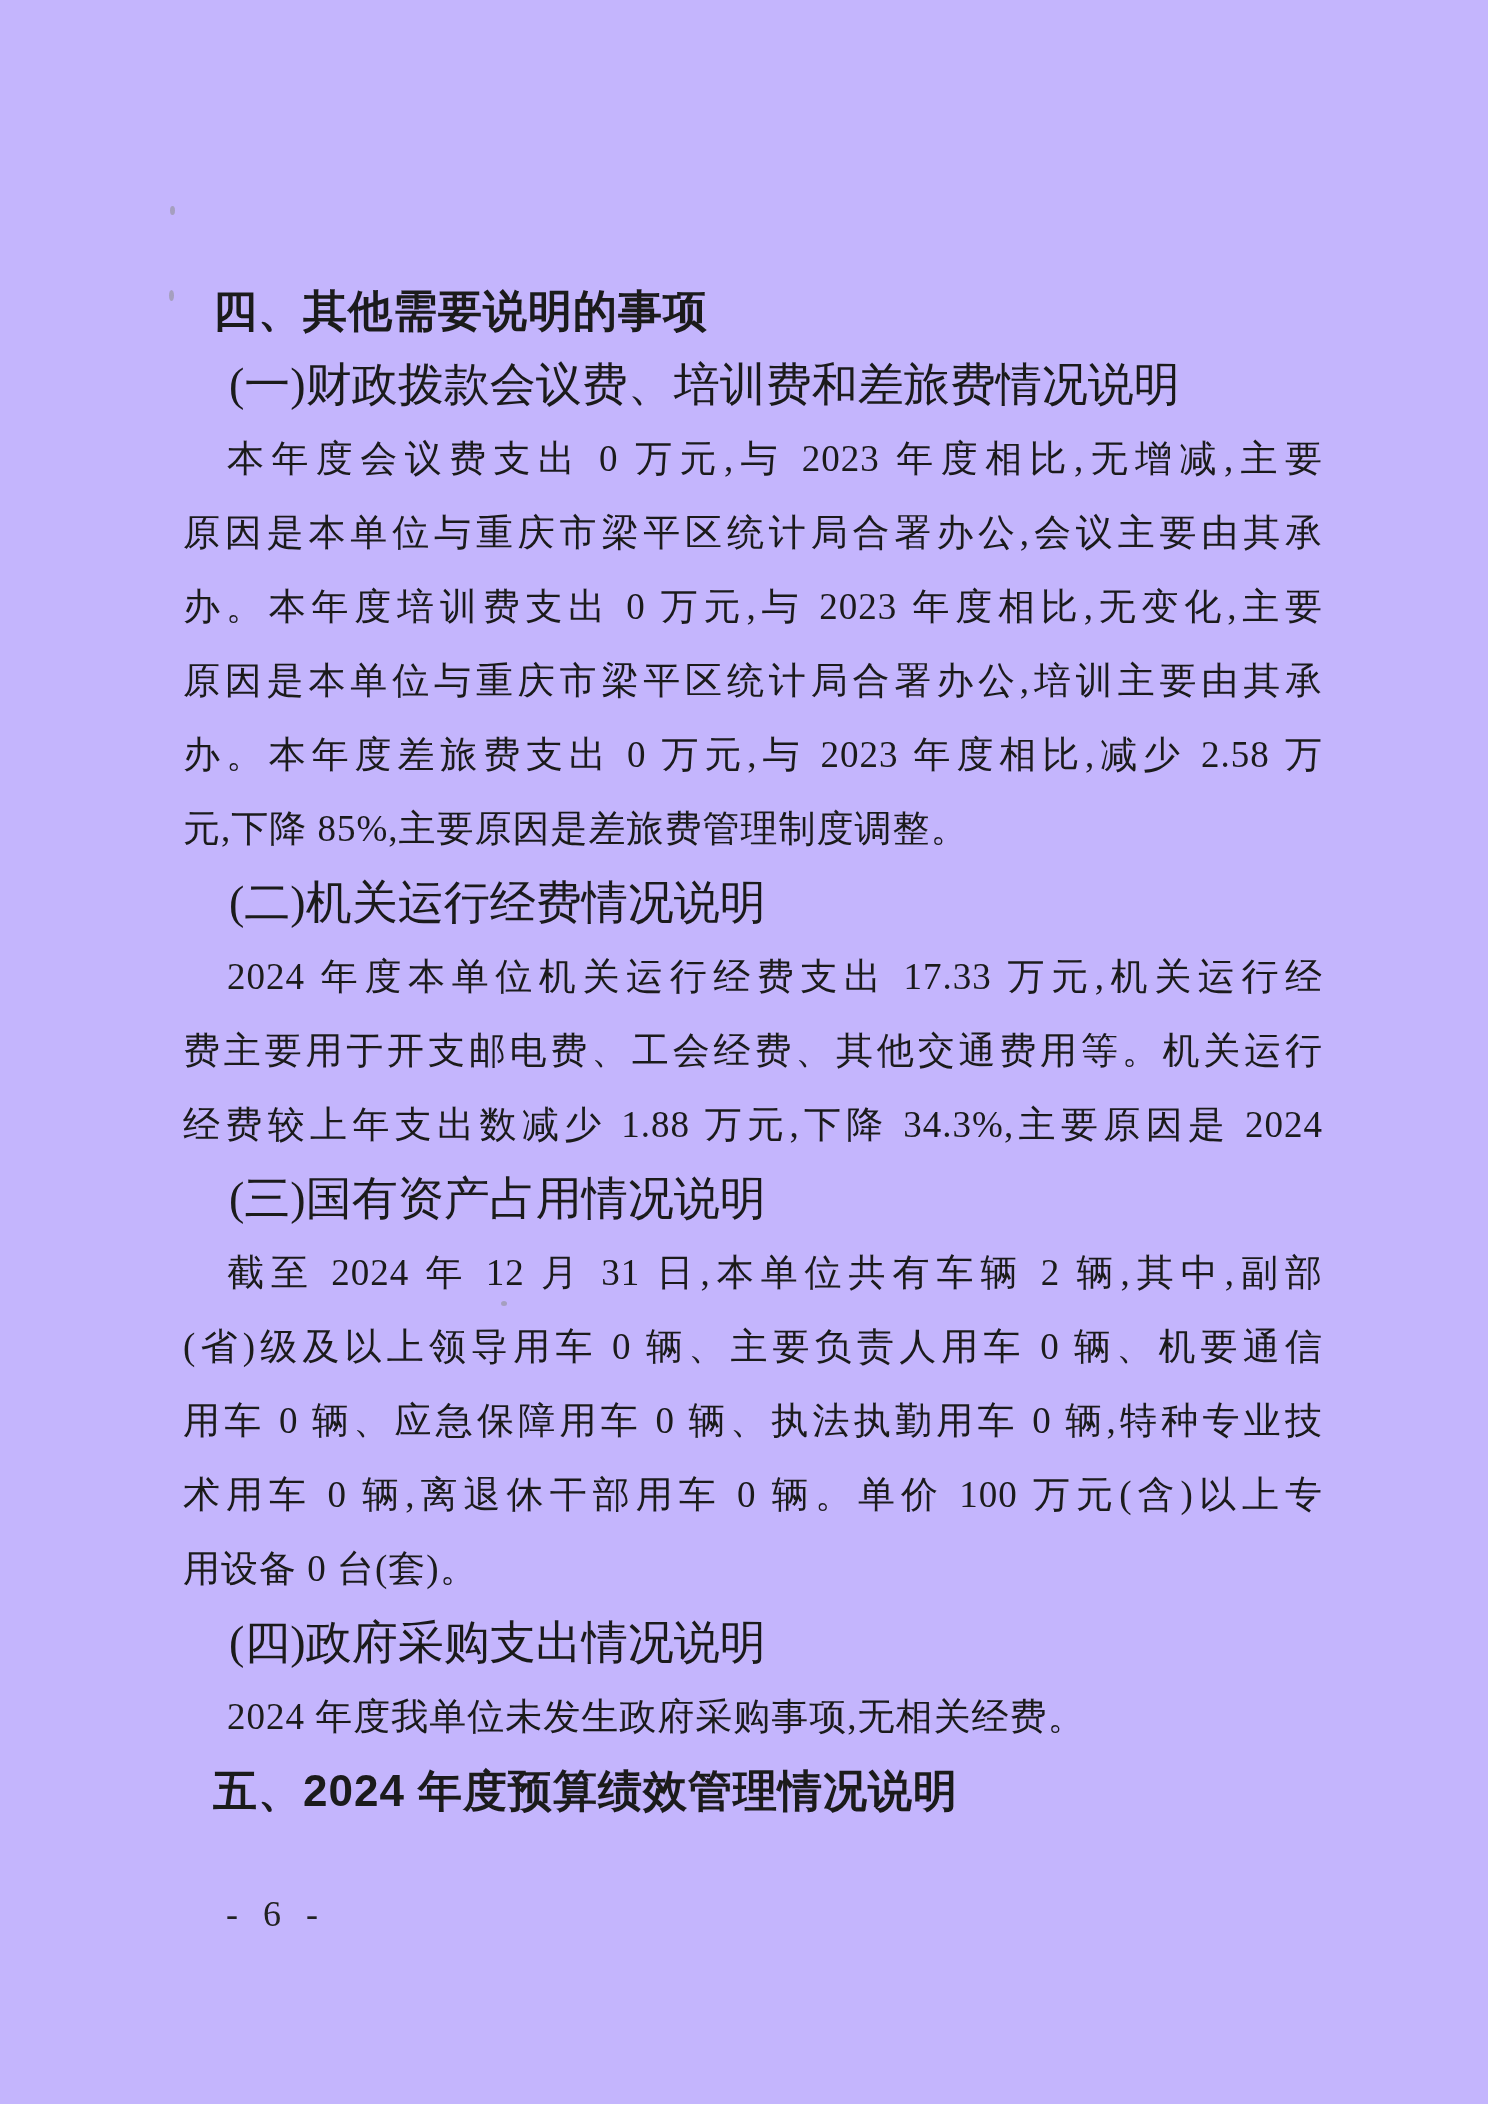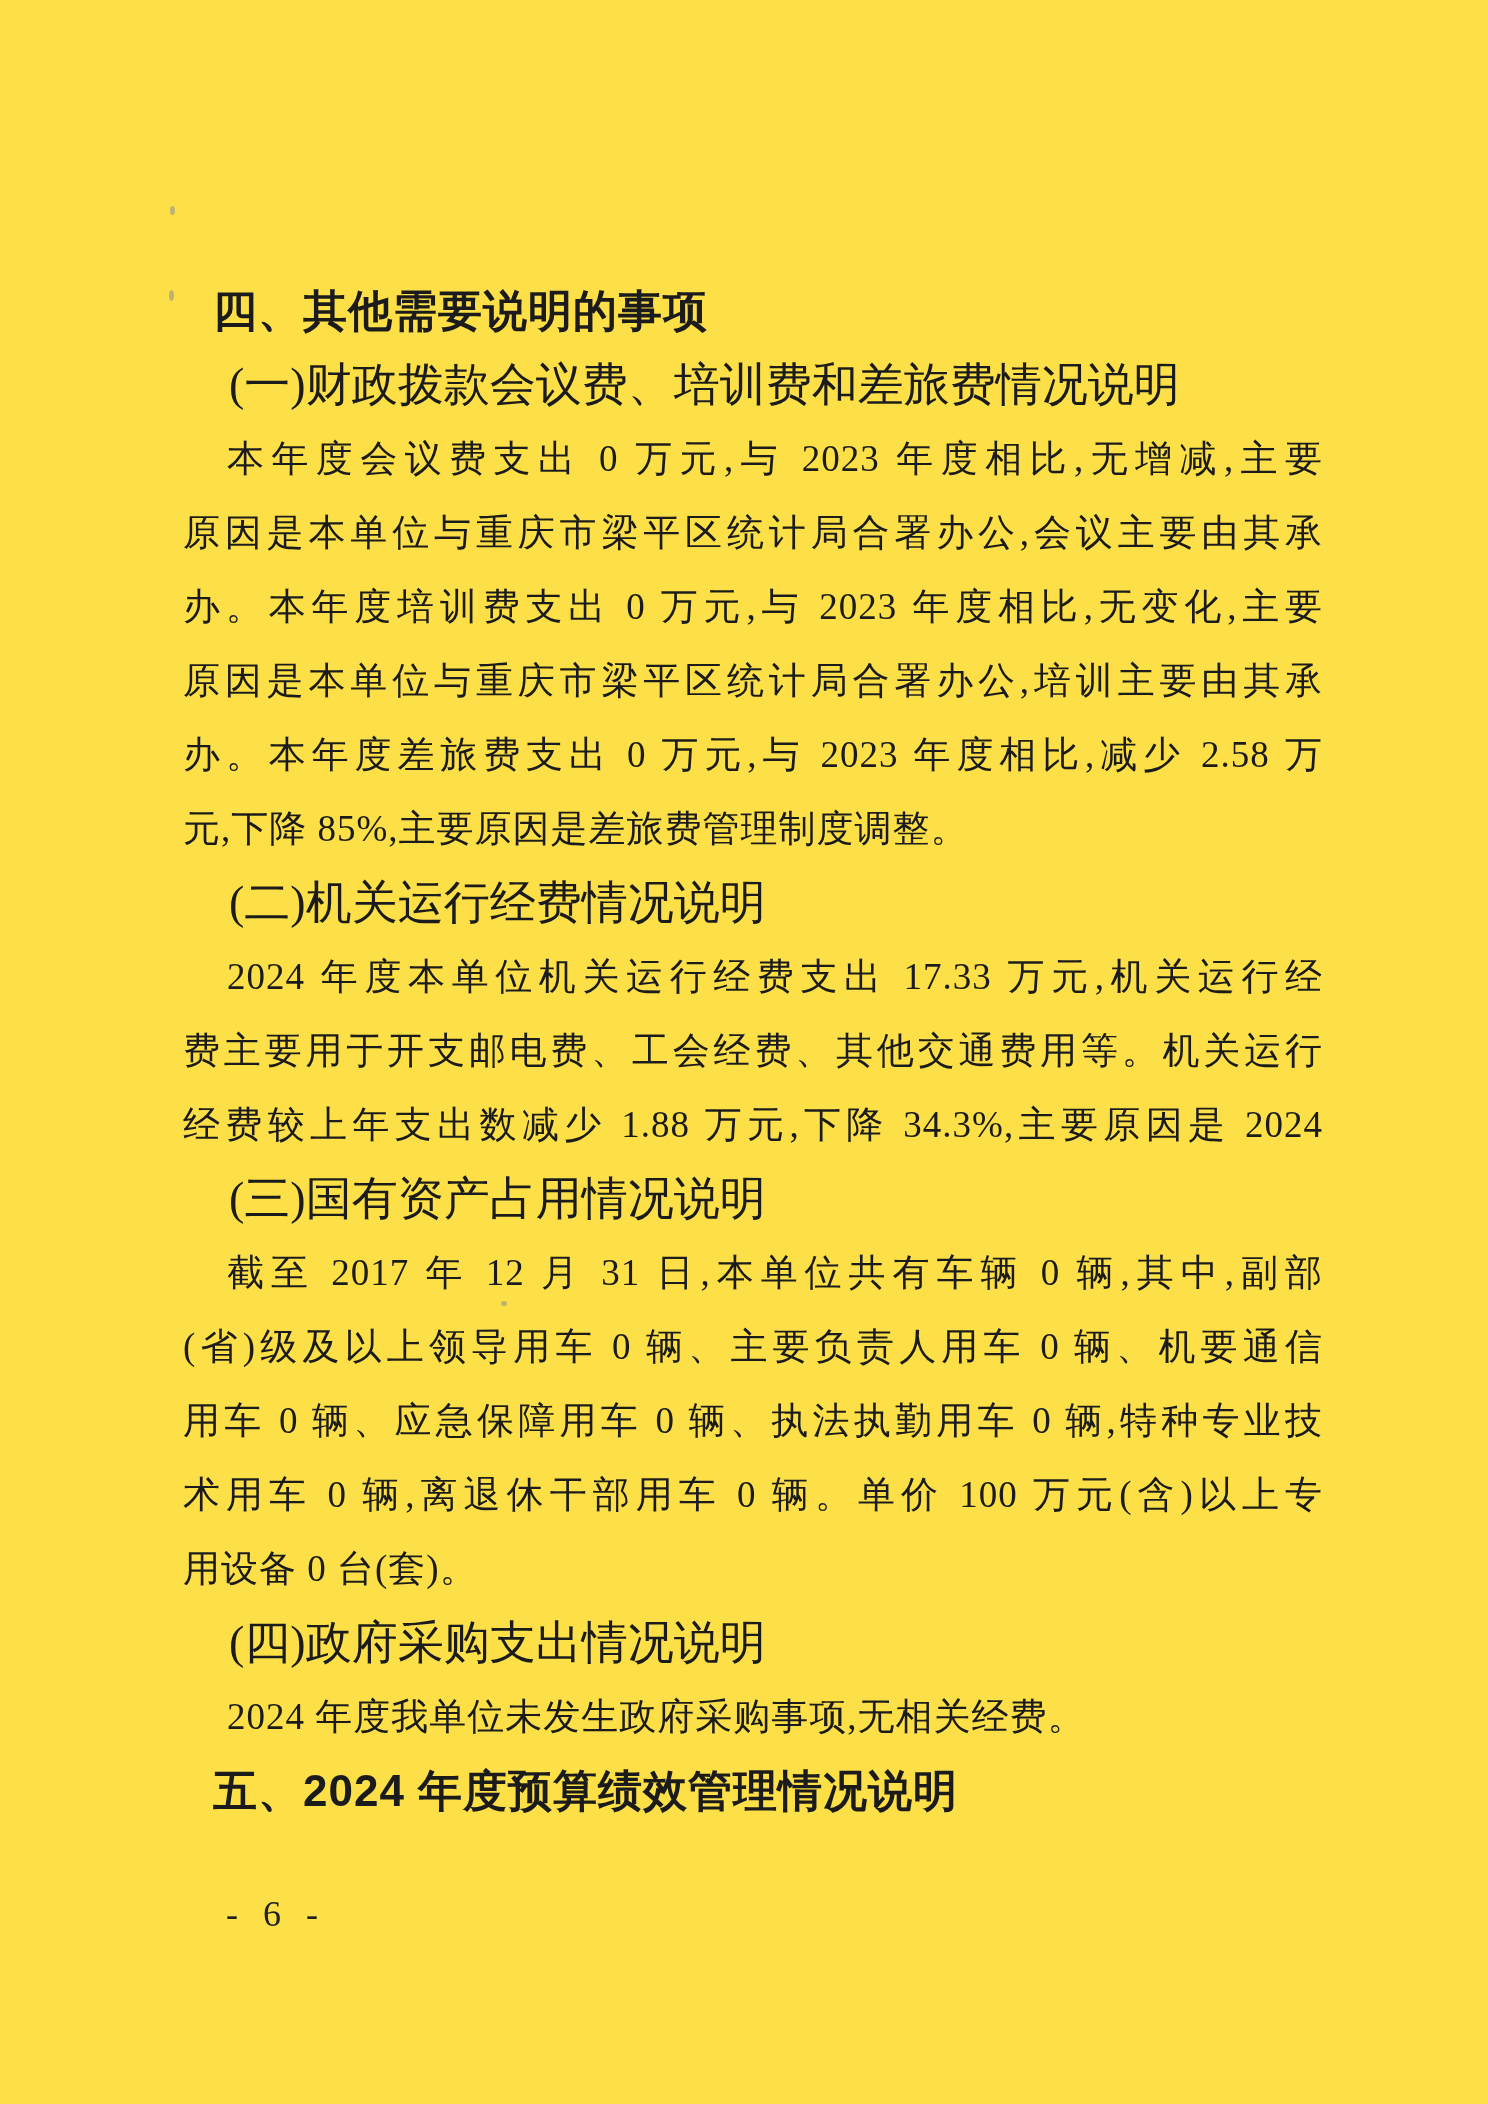--- a/index.html
+++ b/index.html
@@ -11,7 +11,7 @@
     position: relative;
     width: 1488px;
     height: 2104px;
-    background: #fde047;
+    background: #c4b5fd;
     overflow: hidden;
     font-family: "Liberation Serif", serif;
     color: #1b1b1b;

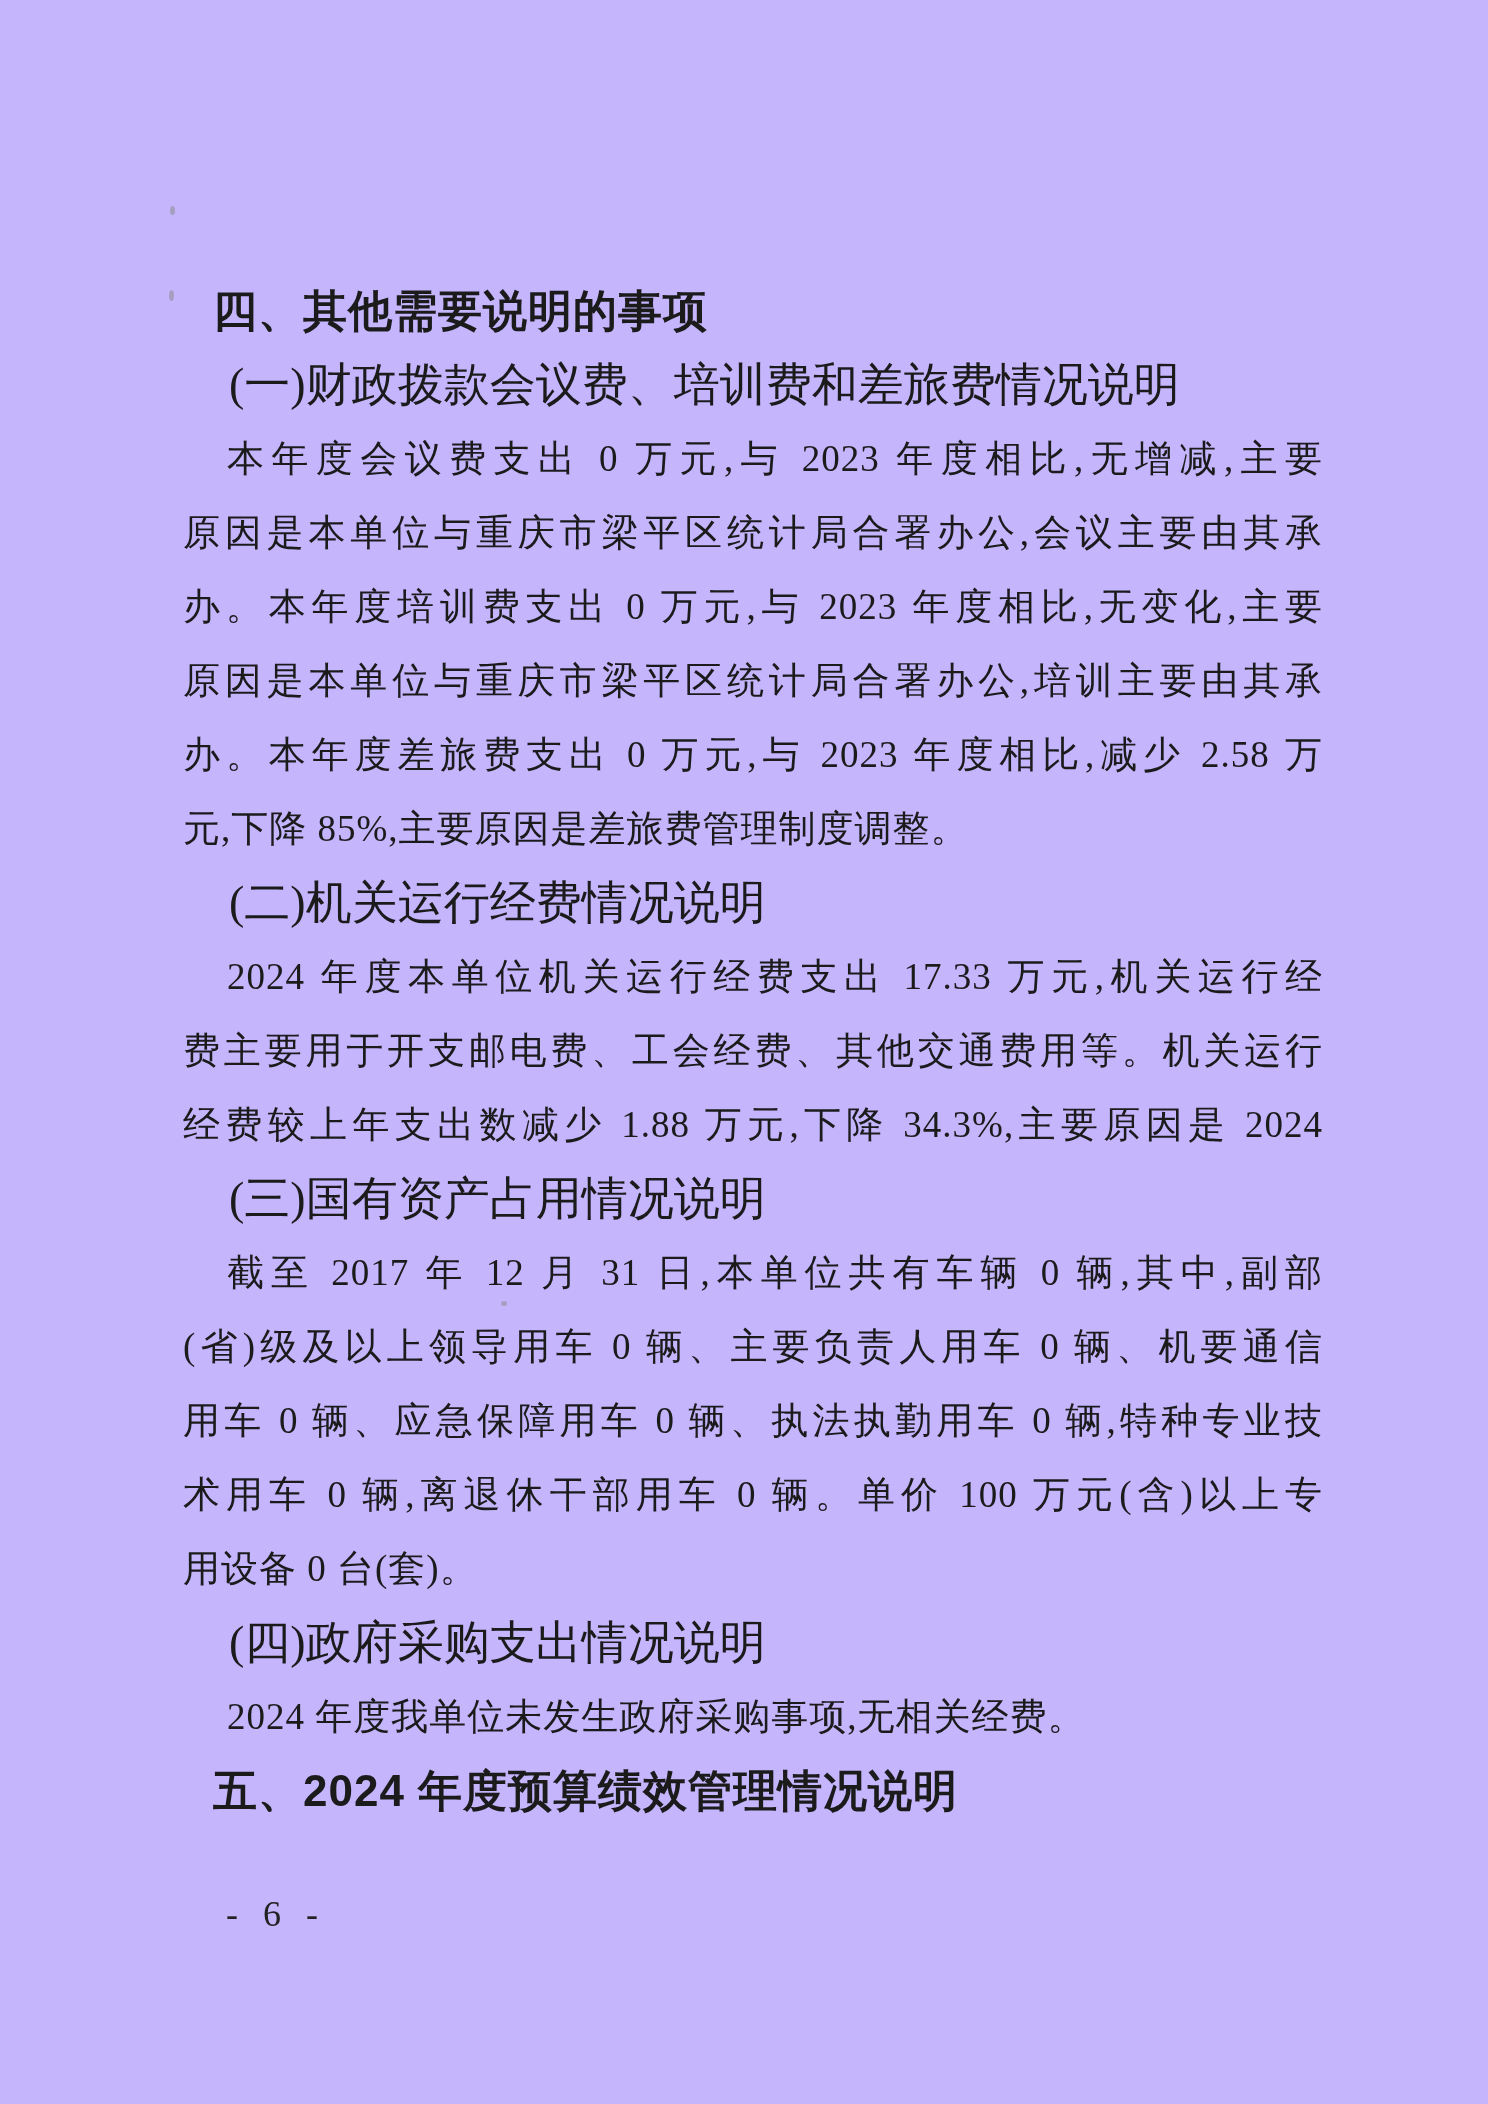--- a/index.html
+++ b/index.html
@@ -97,7 +97,7 @@
 
     <div class="sub">(三)国有资产占用情况说明</div>
 
-    <div class="pline first jfull">截至 2017 年 12 月 31 日,本单位共有车辆 0 辆,其中,副部</div>
+    <div class="pline first jfull">截至 2024 年 12 月 31 日,本单位共有车辆 2 辆,其中,副部</div>
     <div class="pline jfull">(省)级及以上领导用车 0 辆、主要负责人用车 0 辆、机要通信</div>
     <div class="pline jfull">用车 0 辆、应急保障用车 0 辆、执法执勤用车 0 辆,特种专业技</div>
     <div class="pline jfull">术用车 0 辆,离退休干部用车 0 辆。单价 100 万元(含)以上专</div>

